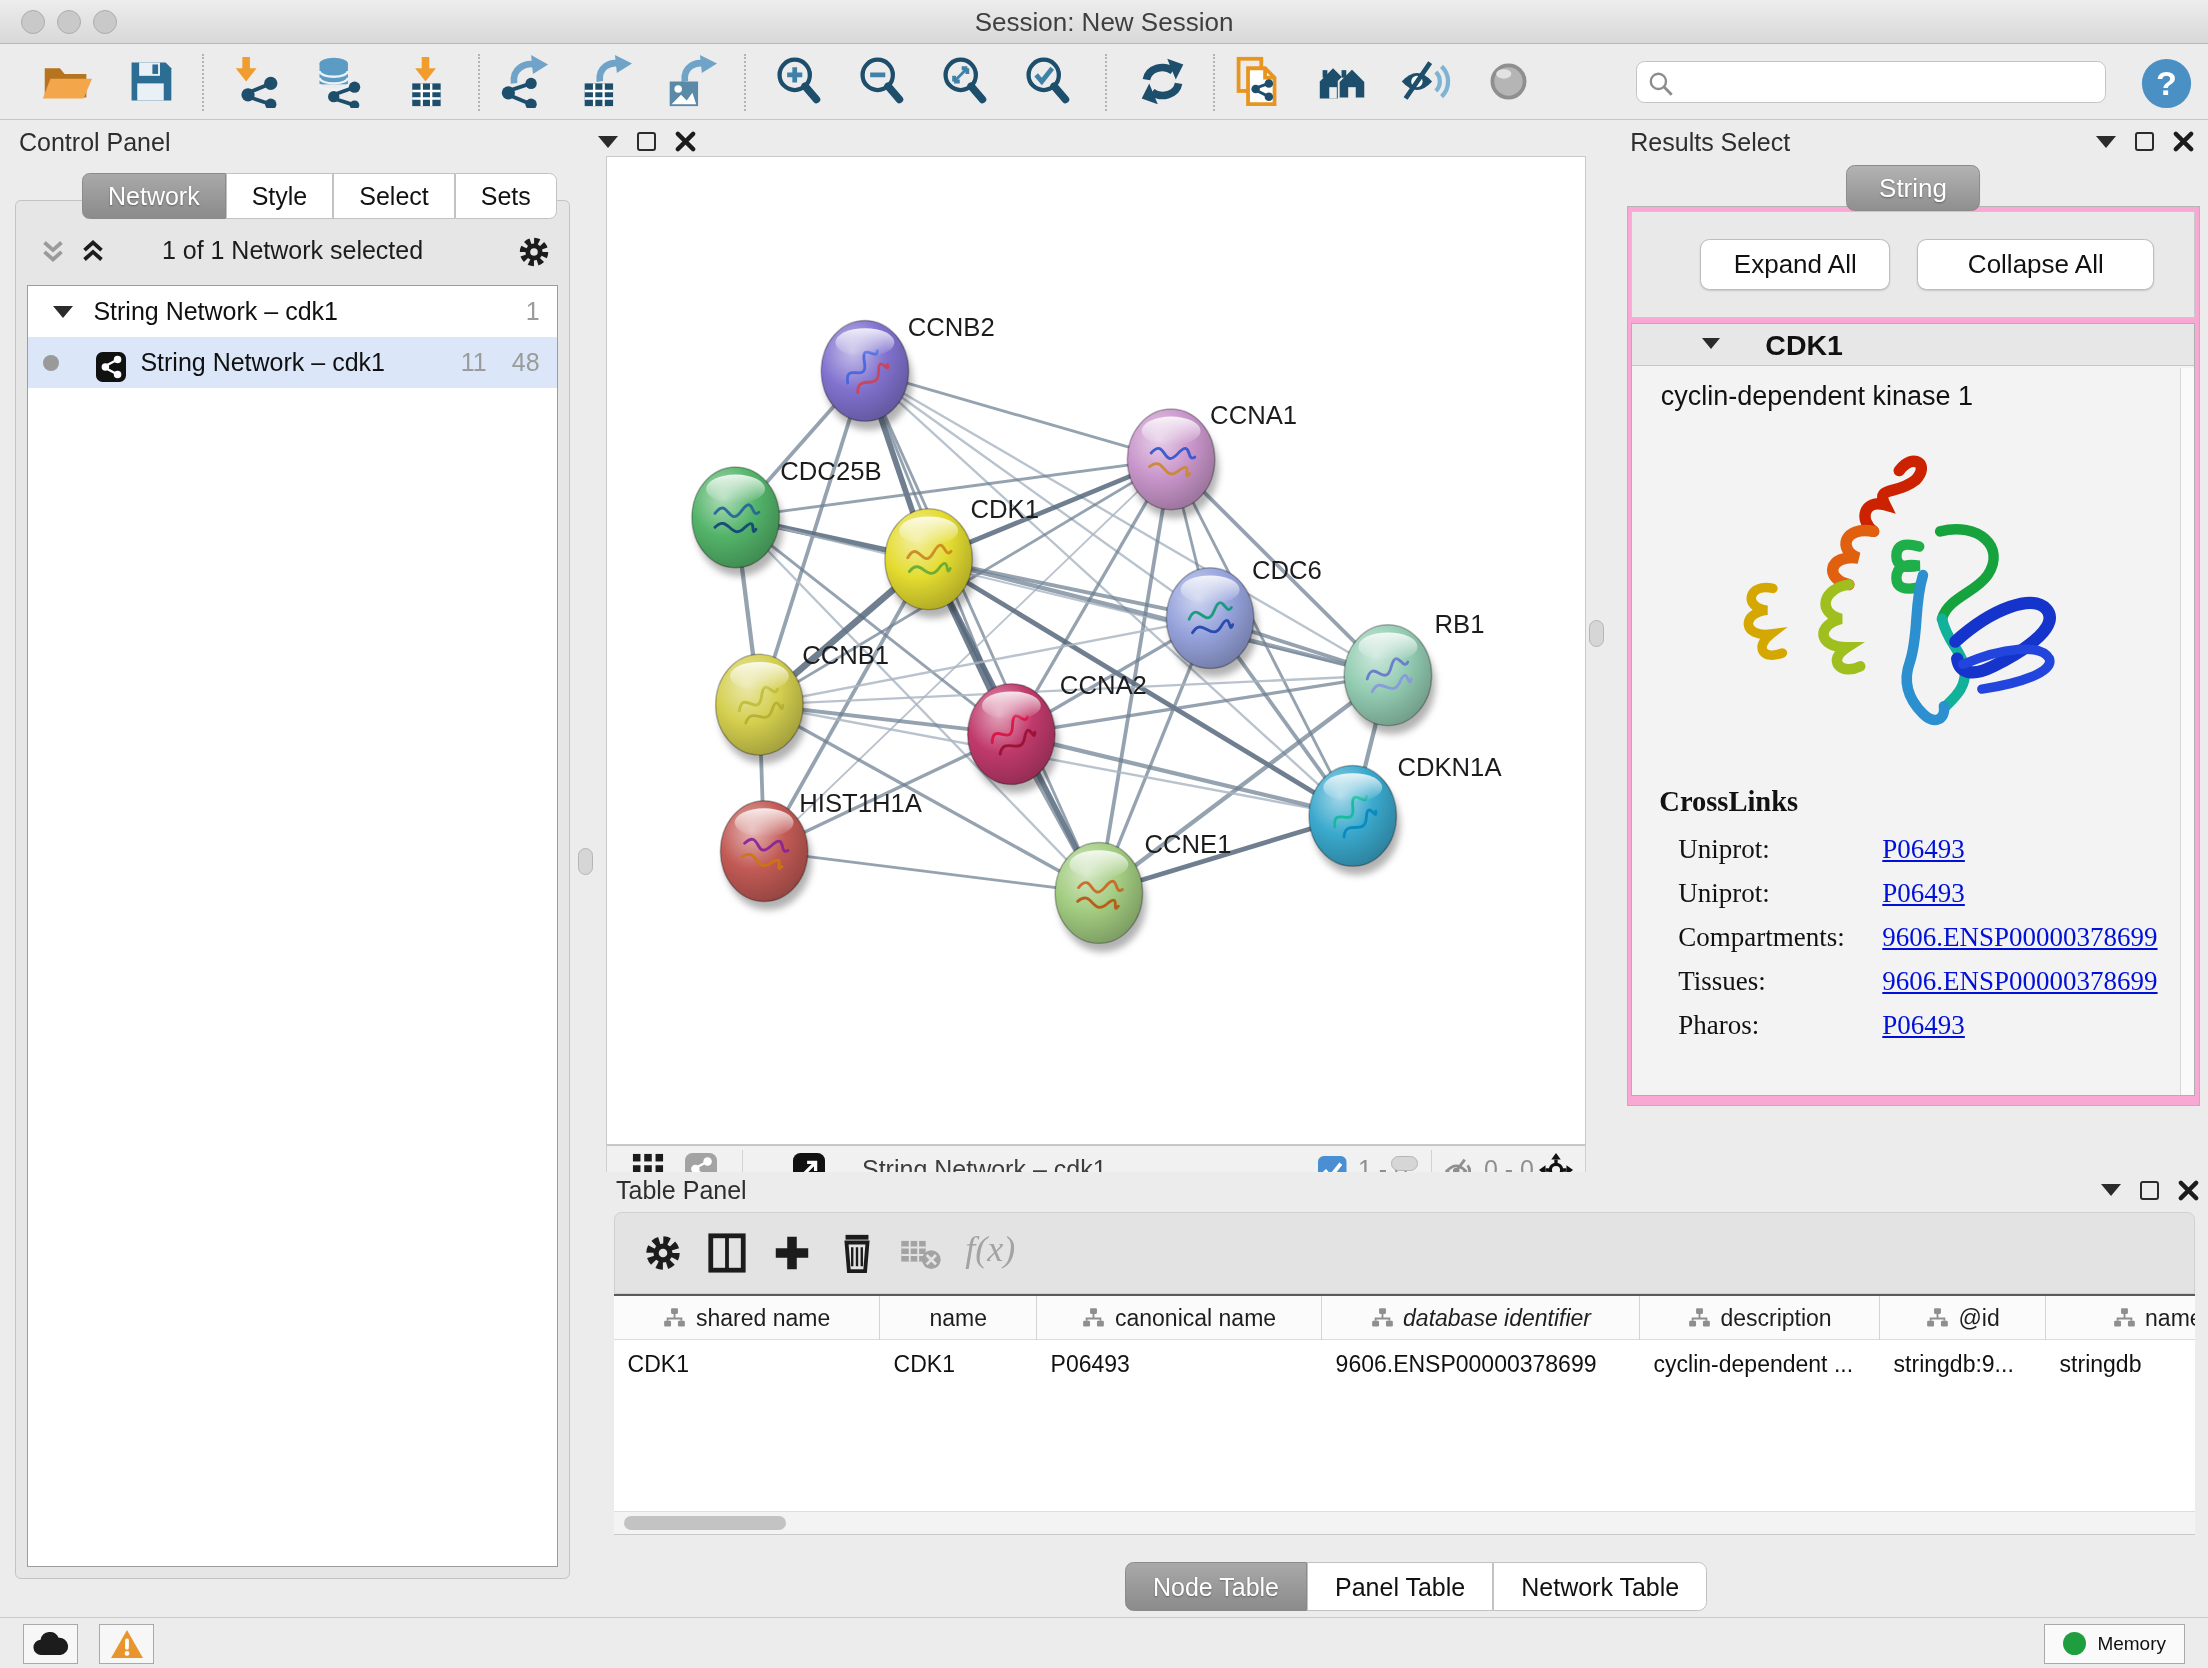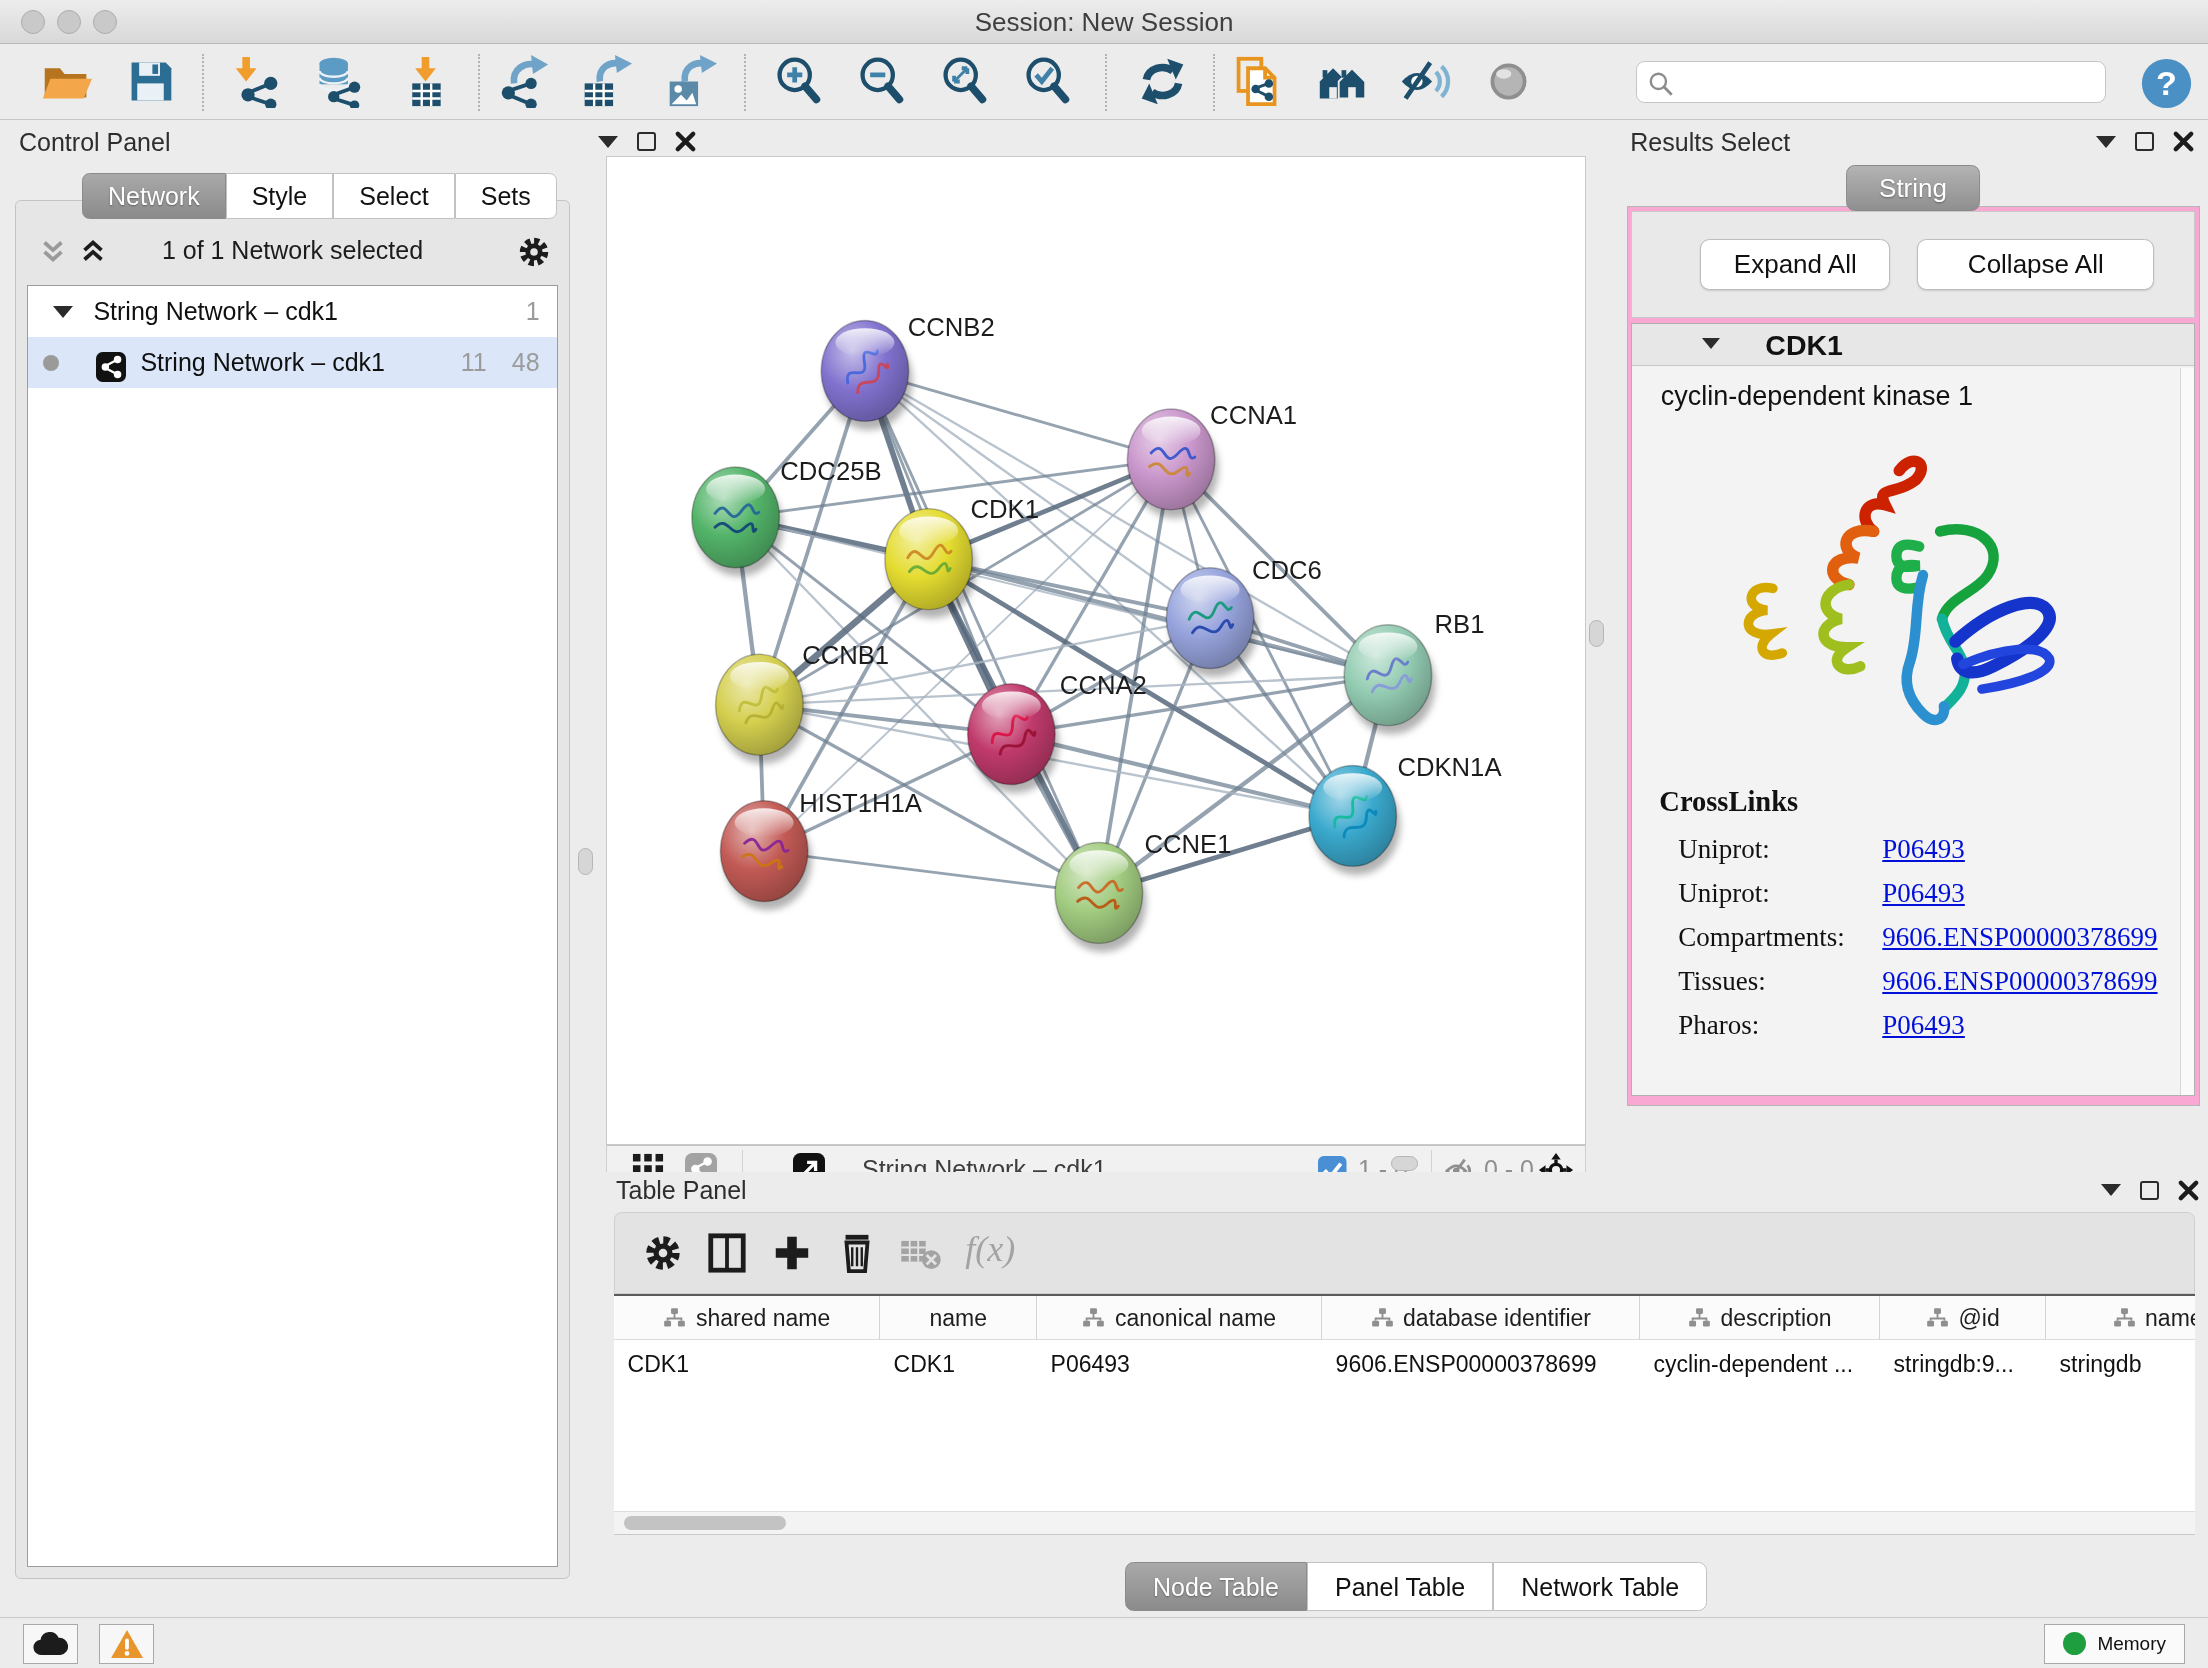--- a/index.html
+++ b/index.html
@@ -756,7 +756,7 @@
             </svg>
             <span>canonical name</span>
           </div>
-          <div class="th" style="width: 318px;">
+          <div class="th" style="width: 318px; font-style: italic;">
             <svg width="23" height="23" viewBox="0 0 20 20">
               <rect x="7" y="1" width="6" height="5" rx="1" fill="#8f8f8f"></rect>
               <rect x="1" y="12" width="6" height="5" rx="1" fill="#8f8f8f"></rect>

